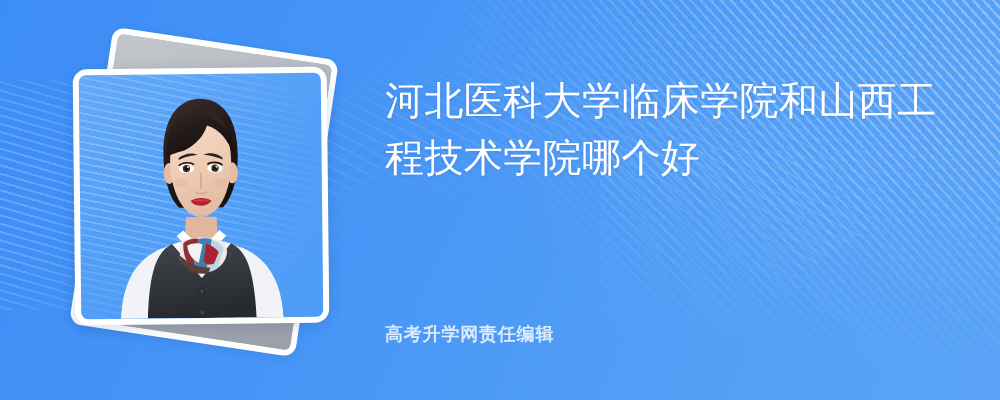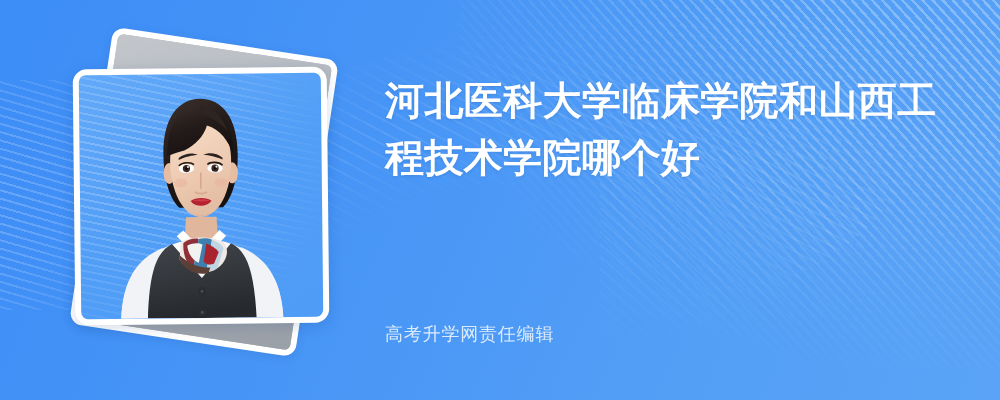--- a/index.html
+++ b/index.html
@@ -150,7 +150,7 @@
     width:580px;
     color:#ffffff;
     font-size:39px;
-    font-weight:bold;
+    font-weight:normal;
     line-height:57px;
     letter-spacing:0.4px;
     text-shadow:0 1px 3px rgba(20,60,130,0.17);

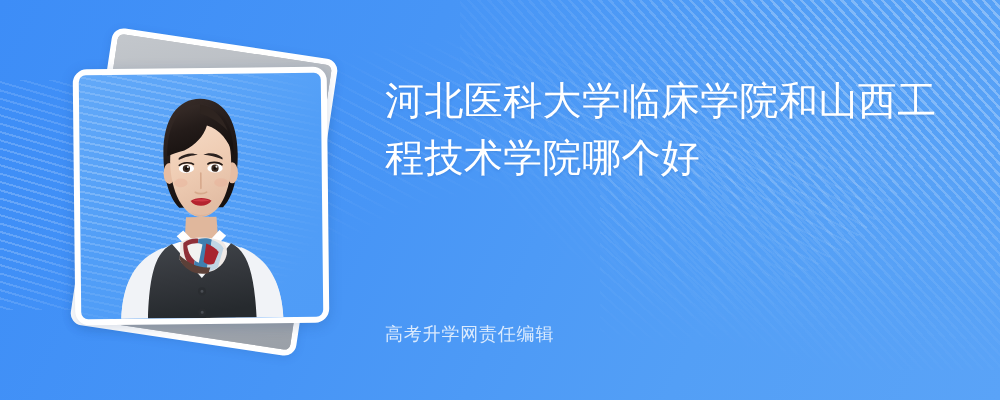--- a/index.html
+++ b/index.html
@@ -169,7 +169,7 @@
     top:322px; left:0px;
     color:rgba(255,255,255,0.80);
     font-size:18px;
-    font-weight:normal;
+    font-weight:bold;
     letter-spacing:0.8px;
   }
 </style>

